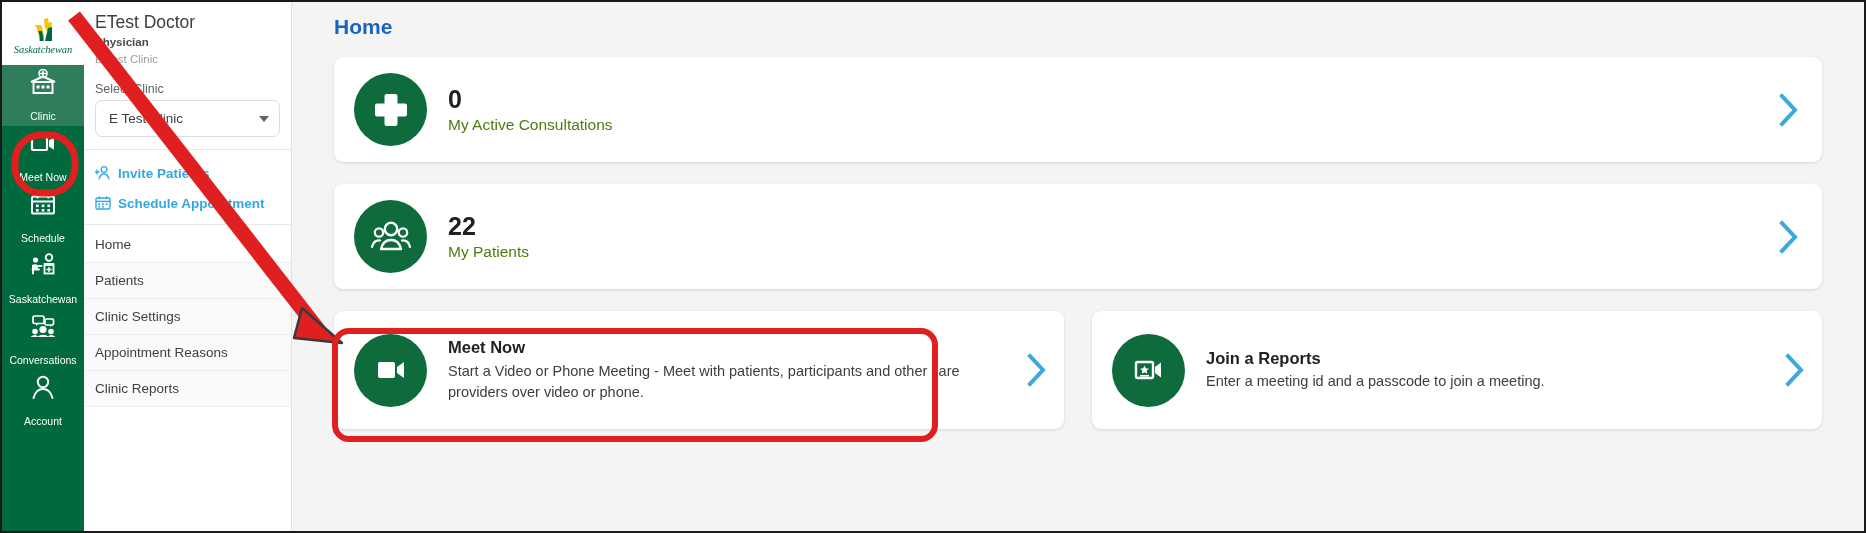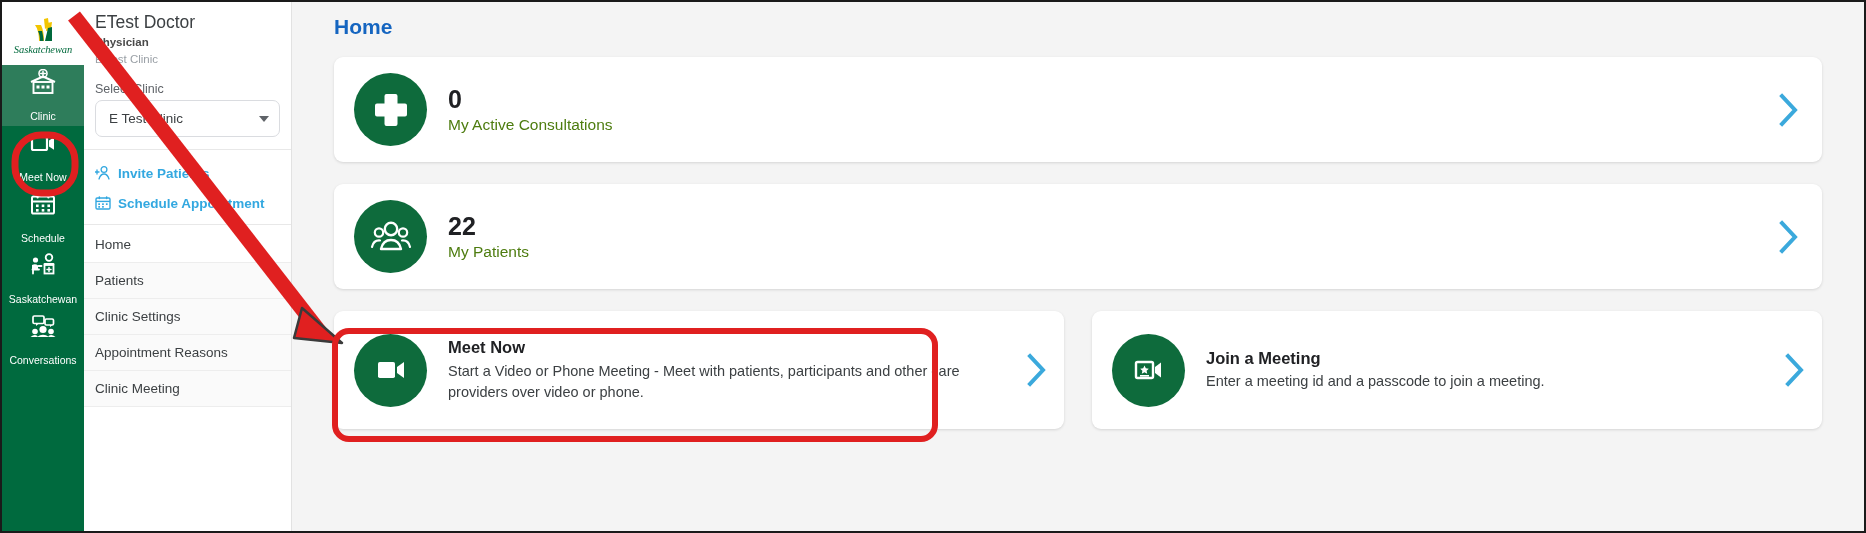--- a/index.html
+++ b/index.html
@@ -430,7 +430,7 @@
             </svg>
           </div>
           <div class="act-text">
-            <div class="act-title">Join a Meeting</div>
+            <div class="act-title">Join a Reports</div>
             <div class="act-desc">Enter a meeting id and a passcode to join a meeting.</div>
           </div>
           <svg class="chev" viewBox="0 0 22 34">

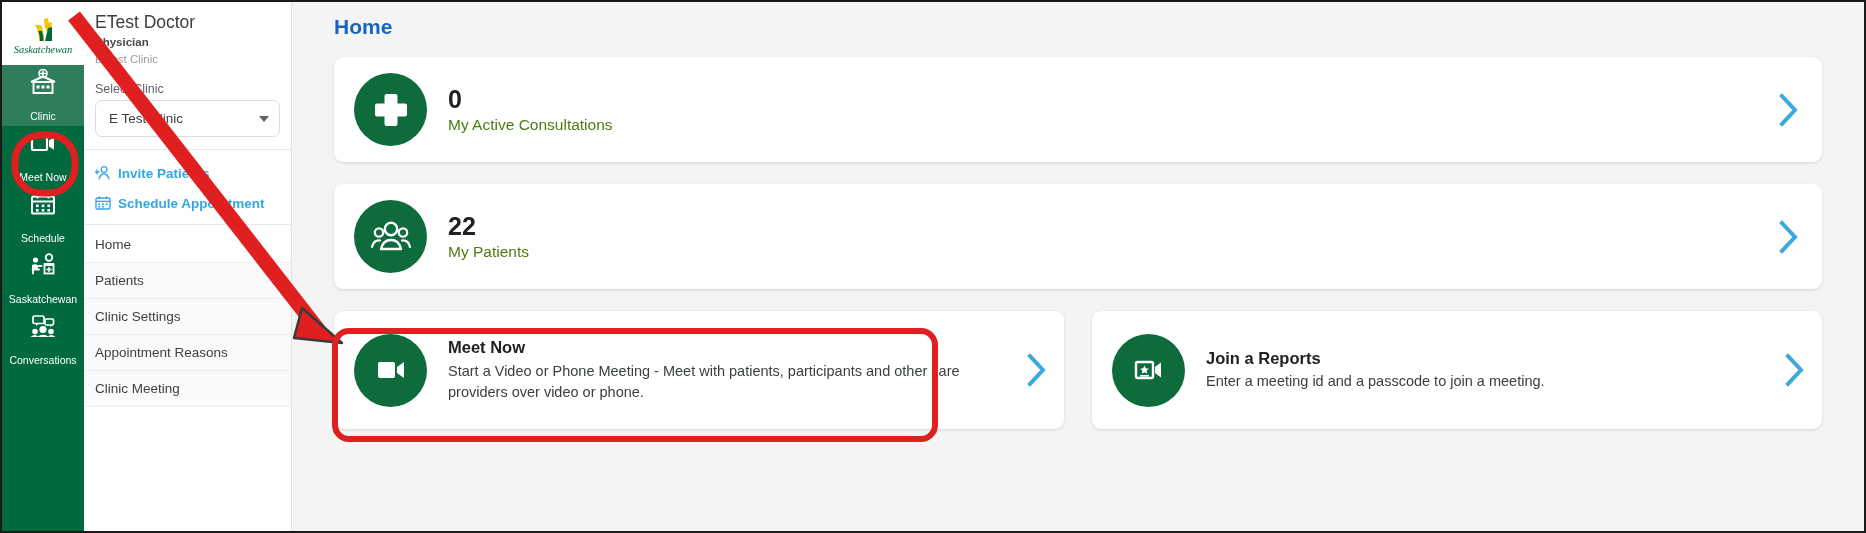--- a/index.html
+++ b/index.html
@@ -358,7 +358,7 @@
       <div class="menu-item">Patients</div>
       <div class="menu-item">Clinic Settings</div>
       <div class="menu-item">Appointment Reasons</div>
-      <div class="menu-item">Clinic Meeting</div>
+      <div class="menu-item">Clinic Reports</div>
     </div>
   </div>
 

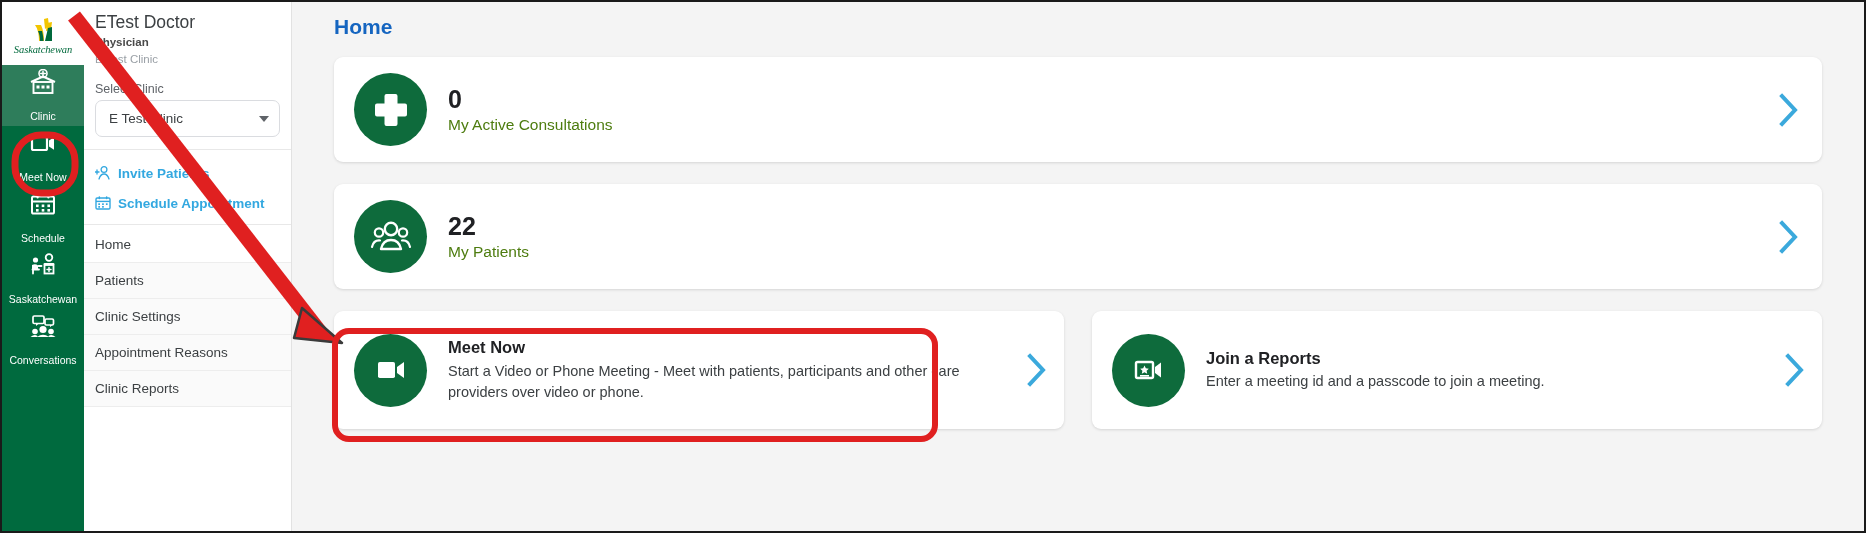--- a/index.html
+++ b/index.html
@@ -306,6 +306,13 @@
       <span class="ri-label">Conversations</span>
     </div>
 
+    <div class="rail-item">
+      <svg class="ri-icon" viewBox="0 0 30 27">
+        <circle cx="15" cy="8" r="5.2" fill="none" stroke="#fff" stroke-width="2"></circle>
+        <path d="M5.5 24 q2.5 -9 9.5 -9 t9.5 9" fill="none" stroke="#fff" stroke-width="2" stroke-linecap="round"></path>
+      </svg>
+      <span class="ri-label">Account</span>
+    </div>
   </div>
 
   <div class="subnav">

